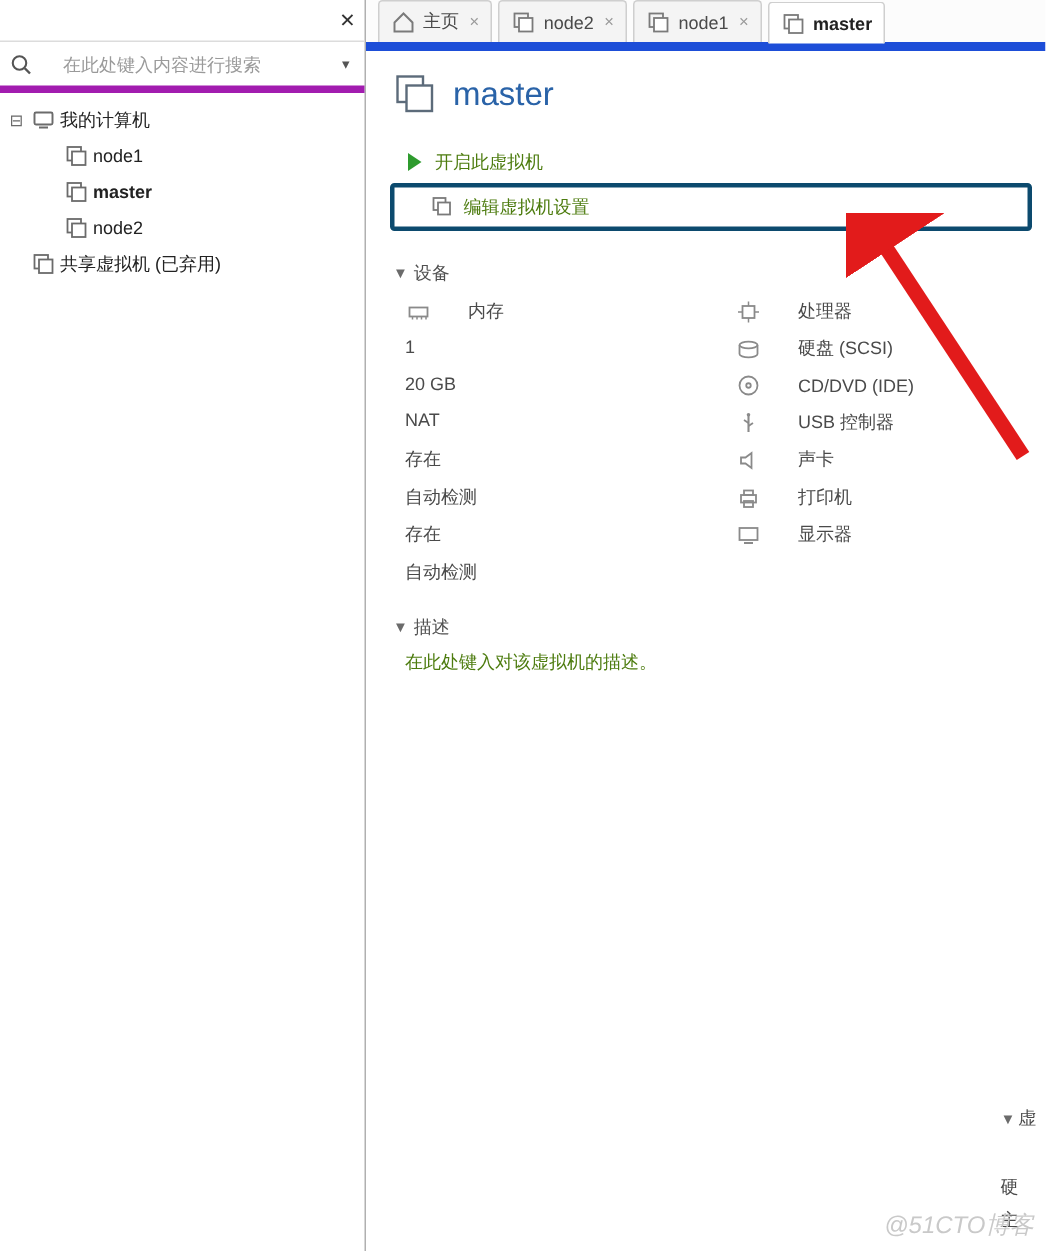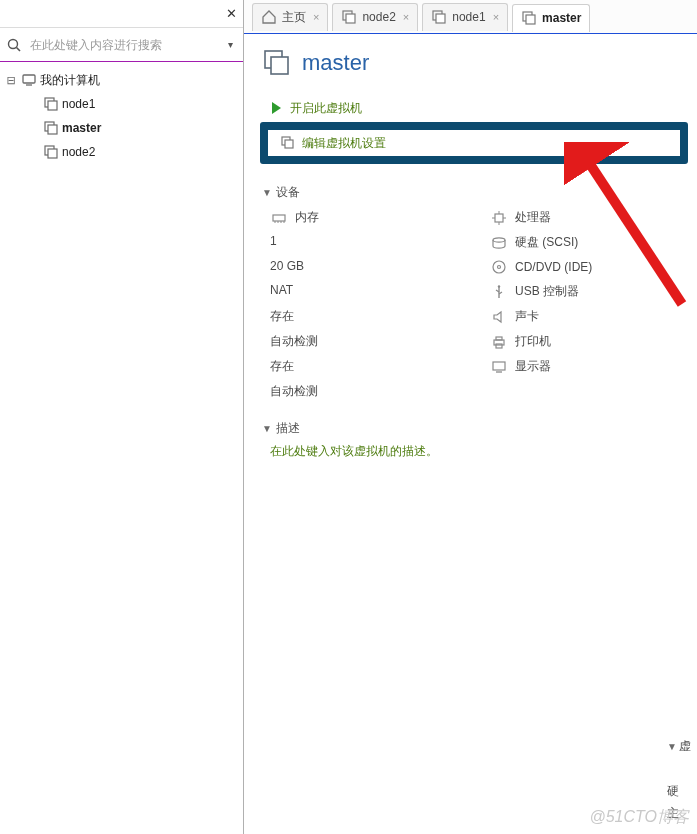--- a/index.html
+++ b/index.html
@@ -23,7 +23,7 @@
 .tree-row.active .lbl { font-weight: bold; }
 
 .main { flex: 1; height: 100%; background: #fff; display: flex; flex-direction: column; }
-.tabstrip { height: 34px; border-bottom: 1px solid #1d4ed8; display: flex; align-items: center; padding-left: 8px; gap: 4px; background: #fcfcfc; }
+.tabstrip { height: 34px; border-bottom: 6px solid #1d4ed8; display: flex; align-items: flex-end; padding-left: 8px; gap: 4px; background: #fcfcfc; }
 .tab, .tab-active { display: flex; align-items: center; height: 28px; padding: 0 8px; border: 1px solid #cfcfcf; border-bottom: none; background: #f4f4f4; border-radius: 3px 3px 0 0; gap: 5px; color: #4a4a4a; cursor: default; }
 .tab-active { background: #fff; color: #222; font-weight: bold; position: relative; top: 1px; }
 .tab .x, .tab-active .x { color: #999; font-size: 11px; margin-left: 2px; }

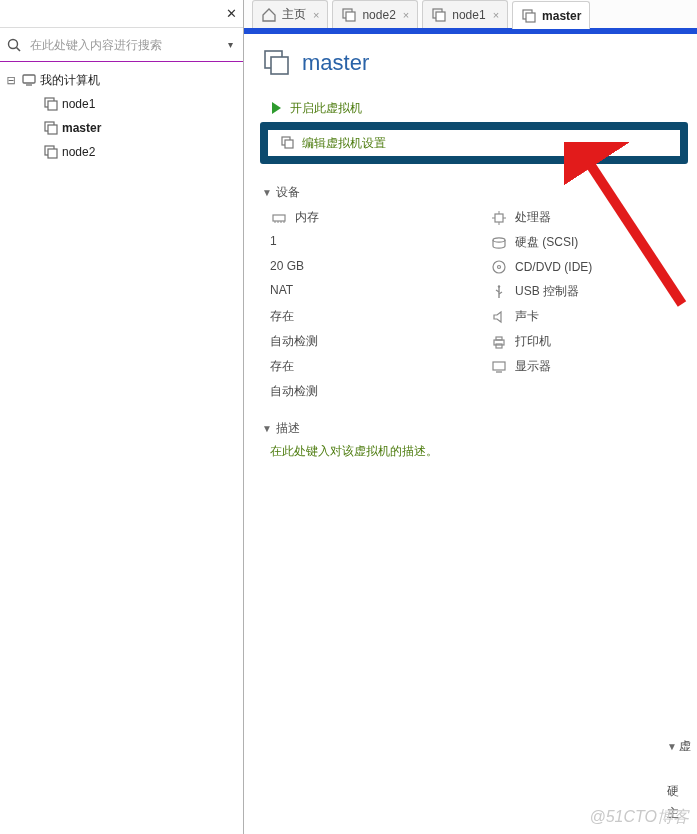--- a/index.html
+++ b/index.html
@@ -8,7 +8,7 @@
 .sidebar { width: 244px; height: 100%; border-right: 1px solid #b0b0b0; background: #fff; position: relative; }
 .sidebar-top { height: 28px; border-bottom: 1px solid #dcdcdc; display: flex; justify-content: flex-end; align-items: center; padding-right: 6px; }
 .close-x { font-size: 13px; color: #333; cursor: pointer; }
-.search-row { display: flex; align-items: center; height: 34px; border-bottom: 1px solid #a21caf; padding: 0 6px; gap: 8px; }
+.search-row { display: flex; align-items: center; height: 34px; border-bottom: 5px solid #a21caf; padding: 0 6px; gap: 20px; }
 .search-ico { width: 16px; height: 16px; display: inline-flex; align-items: center; justify-content: center; color: #555; }
 .search-input { flex: 1; border: none; outline: none; font-size: 12px; color: #333; background: transparent; }
 .search-input::placeholder { color: #9a9a9a; }

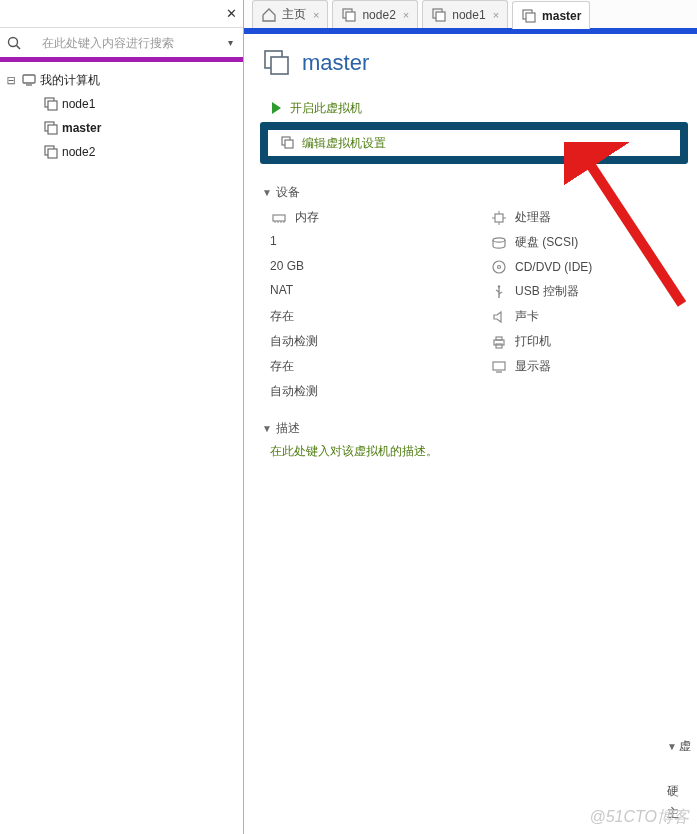--- a/index.html
+++ b/index.html
@@ -40,7 +40,7 @@
 .action-row.edit .ico { color: #7a7a7a; }
 .action-row .alabel { color: #4d7c0f; }
 
-.highlight-box { border: 8px solid #0c4a6e; border-radius: 3px; padding: 2px 2px; margin: 2px 0 10px 2px; width: 428px; }
+.highlight-box { border: 3px solid #0c4a6e; border-radius: 3px; padding: 2px 14px; margin: 2px 0 10px 2px; width: 428px; }
 .highlight-box .action-row { height: 22px; }
 
 .section-head { display: flex; align-items: center; gap: 4px; color: #505050; margin: 20px 0 6px 4px; }

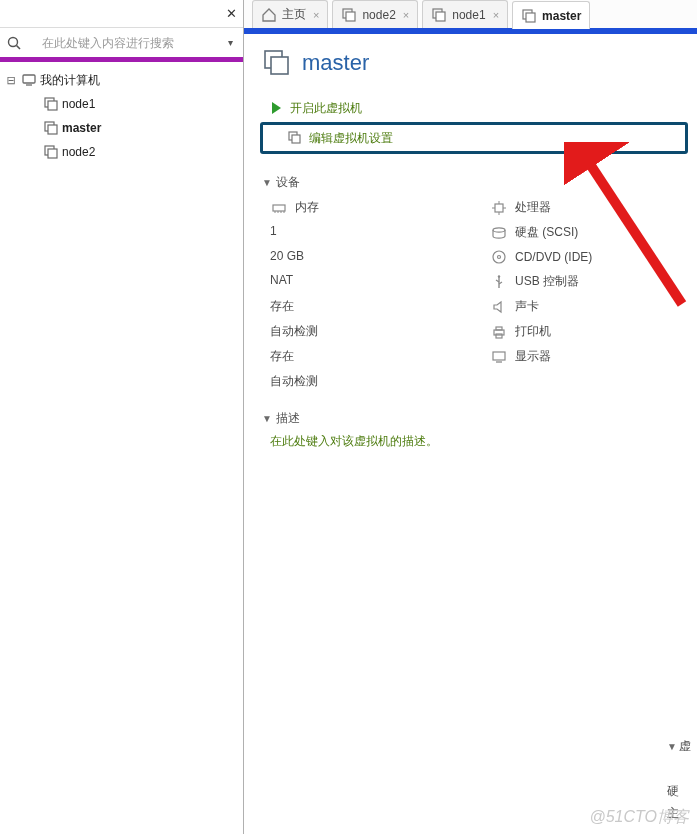--- a/index.html
+++ b/index.html
@@ -118,6 +118,16 @@
         </span>
         <span class="lbl">node2</span>
       </div>
+      <div class="tree-row">
+        <span class="spacer"></span>
+        <span class="iconbox">
+          <svg class="svg16" viewBox="0 0 16 16">
+              <rect x="2" y="2" width="9" height="9" fill="none" stroke="currentColor" stroke-width="1.2"></rect>
+              <rect x="5" y="5" width="9" height="9" fill="#fff" stroke="currentColor" stroke-width="1.2"></rect>
+            </svg>
+        </span>
+        <span class="lbl">共享虚拟机 (已弃用)</span>
+      </div>
     </div>
   </div>
 

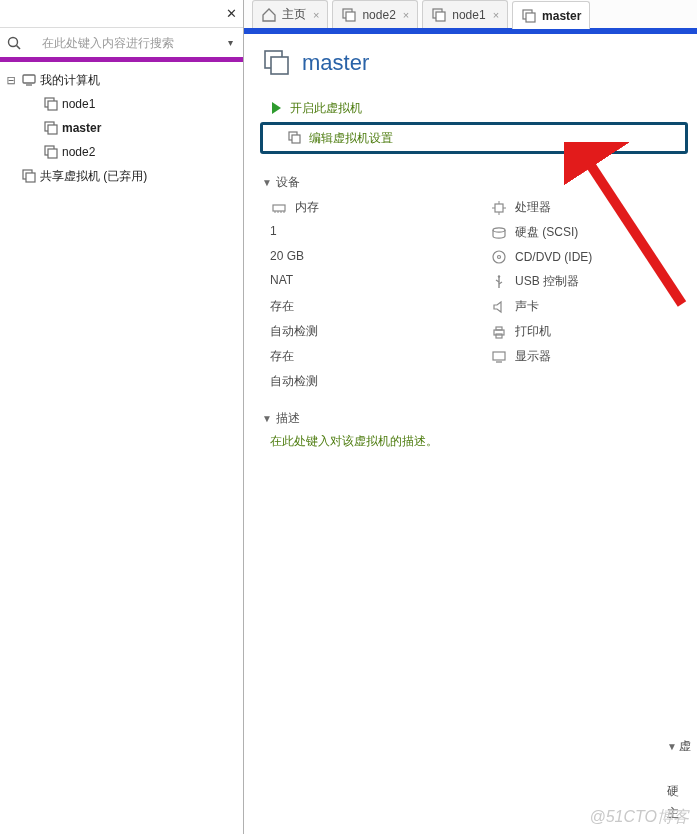--- a/index.html
+++ b/index.html
@@ -46,7 +46,7 @@
 .section-head { display: flex; align-items: center; gap: 4px; color: #505050; margin: 20px 0 6px 4px; }
 .section-head .tri { color: #6b6b6b; font-size: 10px; }
 .dev-grid { display: grid; grid-template-columns: 220px 1fr; row-gap: 8px; padding: 2px 0 0 12px; color: #4a4a4a; }
-.dev-item { display: flex; align-items: center; gap: 7px; }
+.dev-item { display: flex; align-items: center; gap: 24px; }
 .dev-item .dico { width: 18px; display: inline-flex; align-items: center; justify-content: center; color: #8a8a8a; }
 .desc-placeholder { color: #4d7c0f; padding: 0 0 0 12px; }
 

